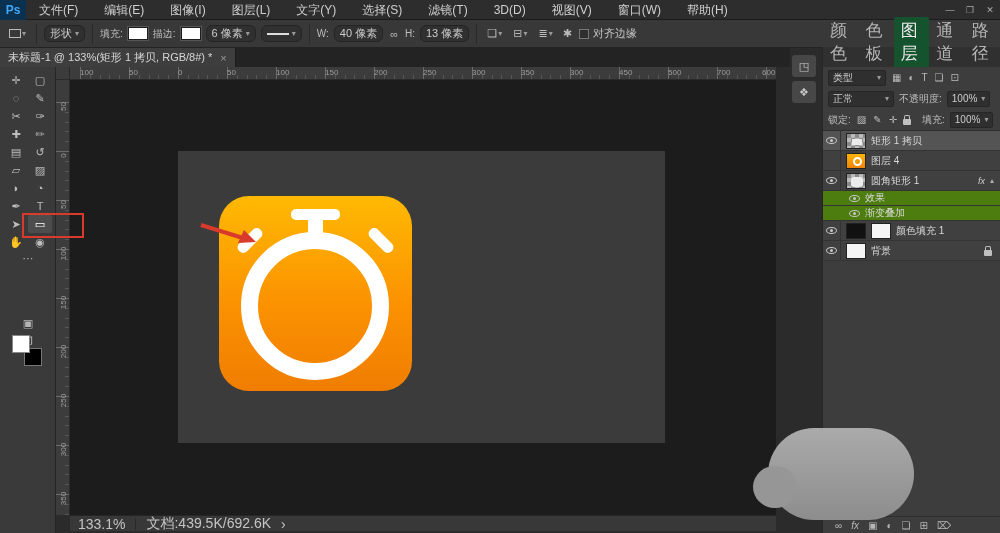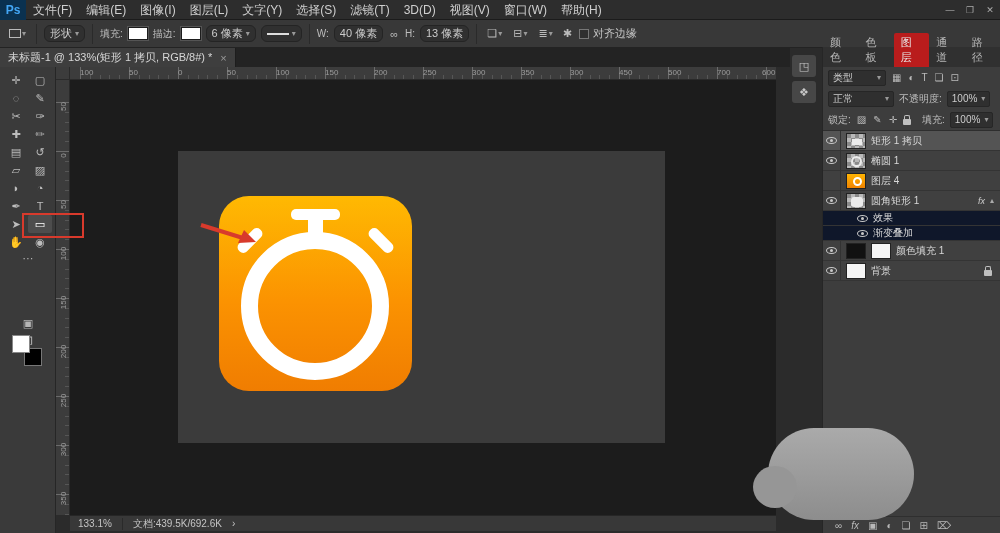--- a/index.html
+++ b/index.html
@@ -10,7 +10,7 @@
 
 .menubar{position:absolute;left:0;top:0;width:1000px;height:20px;background:#2d2d2d;border-bottom:1px solid #1b1b1b;display:flex;align-items:center;font-size:12px;color:#cfcfcf}
 .ps-logo{width:26px;height:20px;background:#0a3least;background:#0a3150;color:#43a6f5;font-weight:bold;text-align:center;line-height:20px;font-size:12px}
-.menu-item{padding:0 7px;height:20px;line-height:20px;cursor:default}
+.menu-item{padding:0 13px;height:20px;line-height:20px;cursor:default}
 .win-controls{margin-left:auto;display:flex}
 .win-btn{width:20px;text-align:center;font-size:9px;color:#aaa;line-height:20px}
 

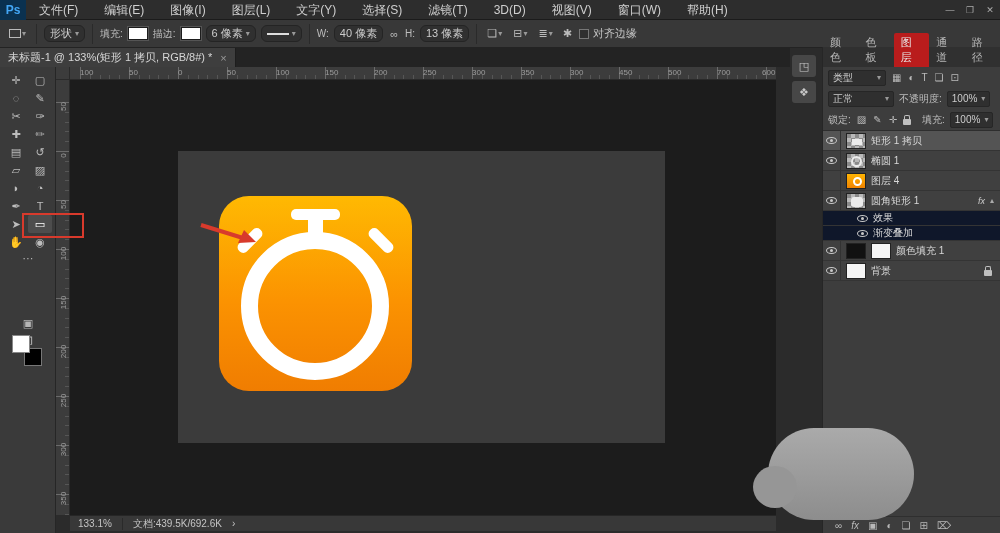--- a/index.html
+++ b/index.html
@@ -74,7 +74,7 @@
 
 
 .right-panel{position:absolute;left:822px;top:47px;width:178px;height:486px;background:#3d3d3d;border-left:1px solid #262626}
-.panel-tabs{display:flex;height:20px;align-items:flex-end;background:#303030;font-size:11px}
+.panel-tabs{display:flex;height:20px;align-items:flex-end;background:#303030;font-size:17px}
 .ptab{padding:2px 7px;color:#b5b5b5}
 .ptab.active{background:#b91c1c;color:#e8e8e8;border-radius:2px 2px 0 0}
 .prow{display:flex;align-items:center;gap:5px;padding:2px 5px;height:21px}

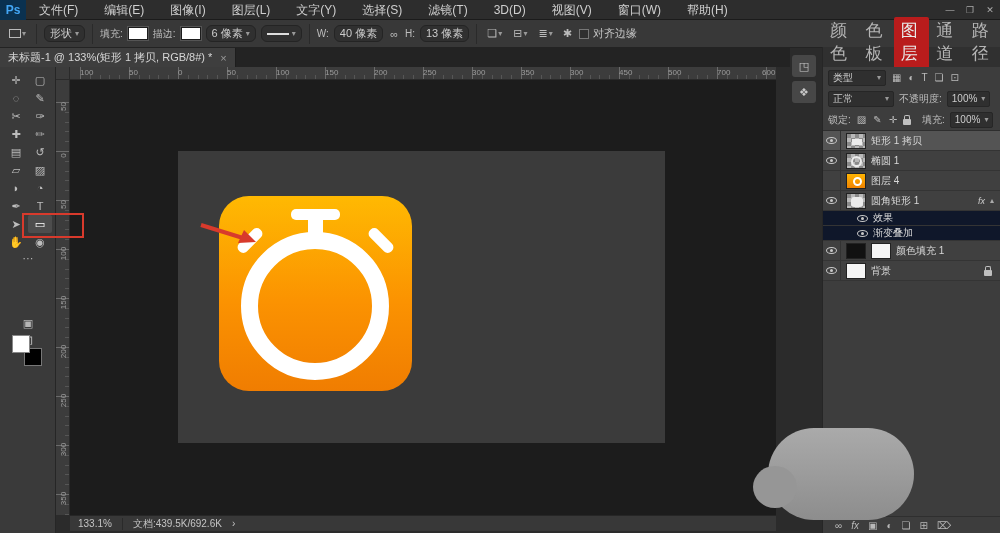--- a/index.html
+++ b/index.html
@@ -76,7 +76,7 @@
 .right-panel{position:absolute;left:822px;top:47px;width:178px;height:486px;background:#3d3d3d;border-left:1px solid #262626}
 .panel-tabs{display:flex;height:20px;align-items:flex-end;background:#303030;font-size:17px}
 .ptab{padding:2px 7px;color:#b5b5b5}
-.ptab.active{background:#b91c1c;color:#e8e8e8;border-radius:2px 2px 0 0}
+.ptab.active{background:#14532d;color:#e8e8e8;border-radius:2px 2px 0 0}
 .prow{display:flex;align-items:center;gap:5px;padding:2px 5px;height:21px}
 .psel{display:inline-flex;align-items:center;justify-content:space-between;gap:4px;background:#2f2f2f;border:1px solid #262626;height:16px;padding:0 4px;border-radius:2px;color:#ccc;font-size:10px}
 .plabel{font-size:10px;color:#bdbdbd}

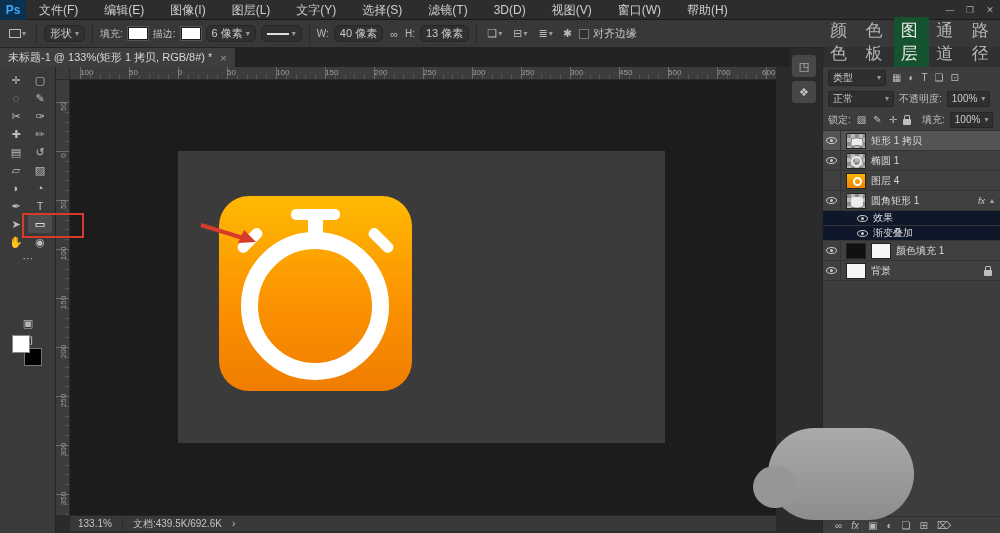--- a/index.html
+++ b/index.html
@@ -343,15 +343,6 @@
         <span class="lname">矩形 1 拷贝</span>
       </div>
       <div class="lrow">
-        <span class="eye-well">
-            <span class="eye-icon"></span>
-          </span>
-        <span class="thumb">
-            <span class="th-shape th-circle"></span>
-          </span>
-        <span class="lname">椭圆 1</span>
-      </div>
-      <div class="lrow">
         <span class="eye-well"></span>
         <span class="thumb orange">
             <span class="th-shape th-dot"></span>

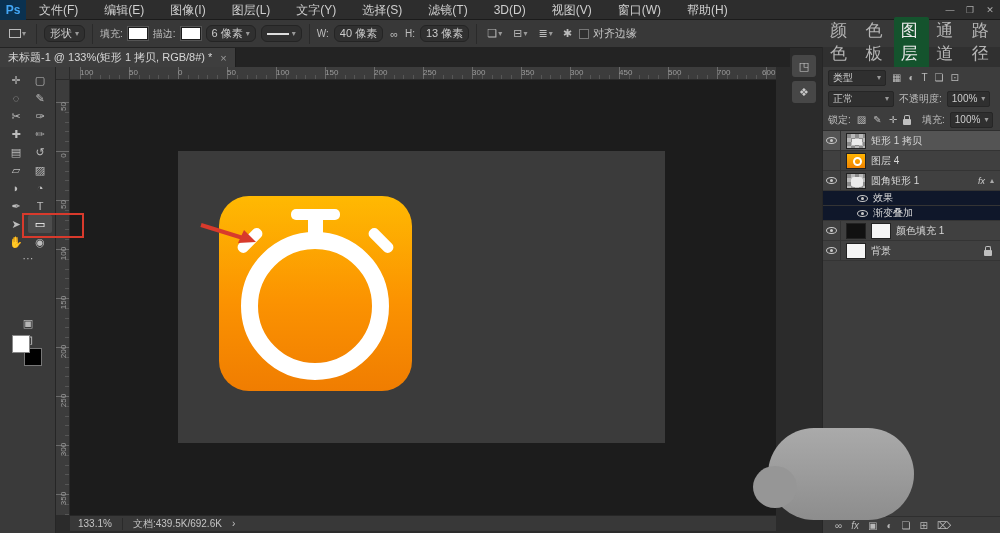--- a/index.html
+++ b/index.html
@@ -88,7 +88,7 @@
 .layers-list{border-top:1px solid #2e2e2e}
 .lrow{display:flex;align-items:center;gap:5px;height:20px;border-bottom:1px solid #343434;padding:0 4px 0 0;background:#404040}
 .lrow.sel{background:#545454}
-.lrow.sub{height:15px;background:#0f172a;padding-left:34px;font-size:10px}
+.lrow.sub{height:15px;background:#4d7c0f;padding-left:26px;font-size:10px}
 .eye-well{width:18px;height:100%;border-right:1px solid #333;display:flex;align-items:center;justify-content:center;flex:0 0 18px}
 .eye-icon{display:inline-block;width:11px;height:7px;border:1px solid #c8c8c8;border-radius:50%;position:relative}
 .eye-icon::after{content:"";position:absolute;left:3px;top:1px;width:3px;height:3px;border-radius:50%;background:#c8c8c8}

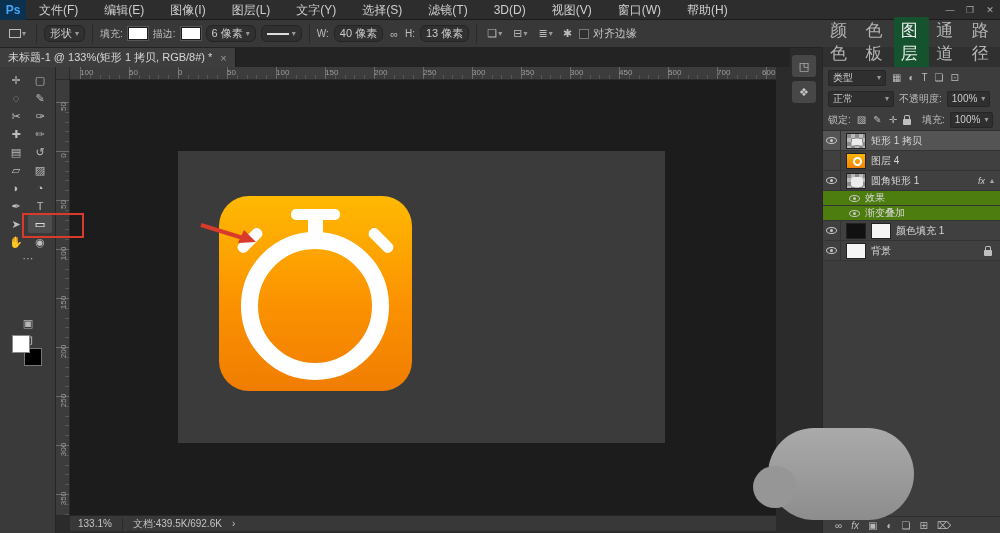--- a/index.html
+++ b/index.html
@@ -65,7 +65,7 @@
 .arrow-svg{position:absolute;left:196px;top:219px;z-index:30}
 
 
-.statusbar{position:absolute;left:70px;top:515px;width:706px;height:16px;background:#383838;display:flex;align-items:center;gap:10px;padding:0 8px;font-size:10px;color:#c4c4c4;border-top:1px solid #262626}
+.statusbar{position:absolute;left:70px;top:515px;width:706px;height:16px;background:#383838;display:flex;align-items:center;gap:10px;padding:0 8px;font-size:14px;color:#c4c4c4;border-top:1px solid #262626}
 .status-sep{width:1px;height:12px;background:#2a2a2a}
 
 

